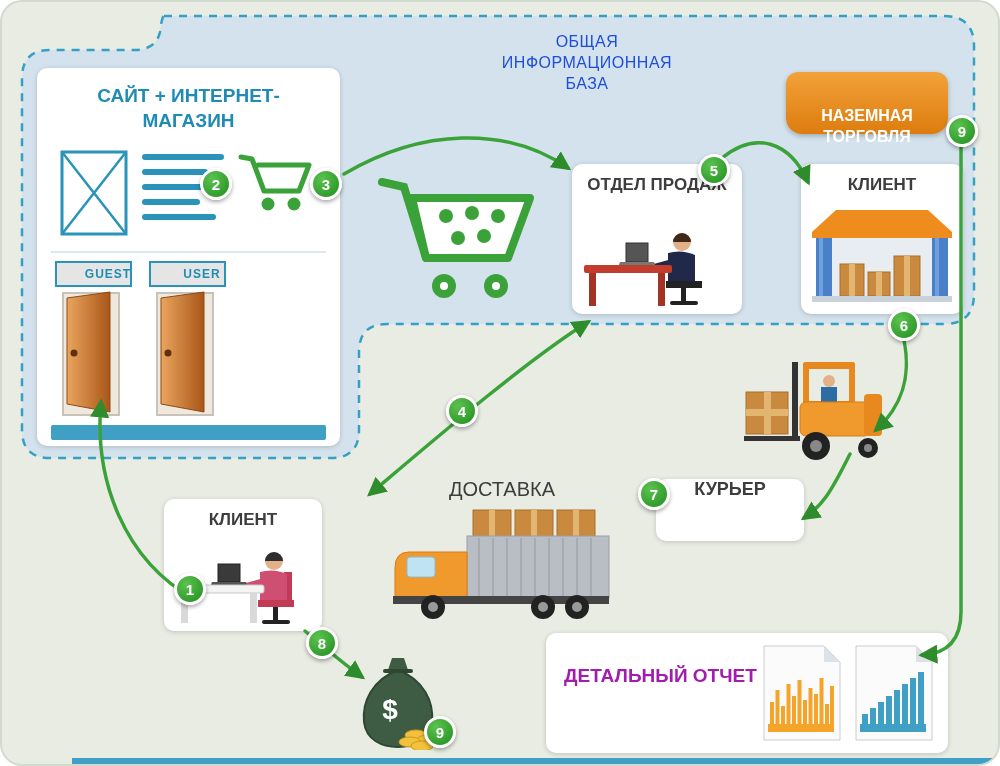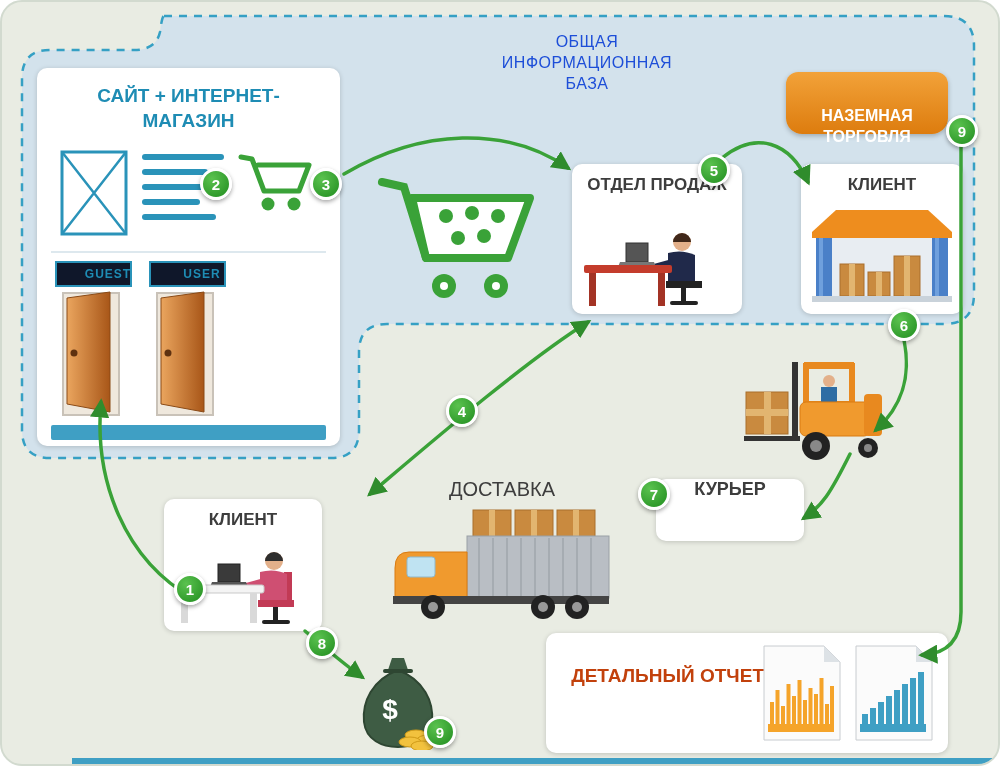--- a/index.html
+++ b/index.html
@@ -18,7 +18,7 @@
   .site-divider{height:2px;background:#dde8ee;margin:10px 14px 0;}
   .doors{display:flex;gap:9px;padding:8px 14px 0;}
   .door{width:85px;}
-  .door-label{height:22px;border:2px solid #2a93b9;background:#0f172a;color:#1e8cb4;font-weight:700;
+  .door-label{height:22px;border:2px solid #2a93b9;background:#e5e5e5;color:#1e8cb4;font-weight:700;
               font-size:12px;letter-spacing:1px;display:flex;align-items:center;justify-content:center;margin:0 4px 4px;padding-left:29px;}
   .site-floor{position:absolute;left:14px;right:14px;bottom:6px;height:15px;background:#3f9fc4;border-radius:2px;}
   

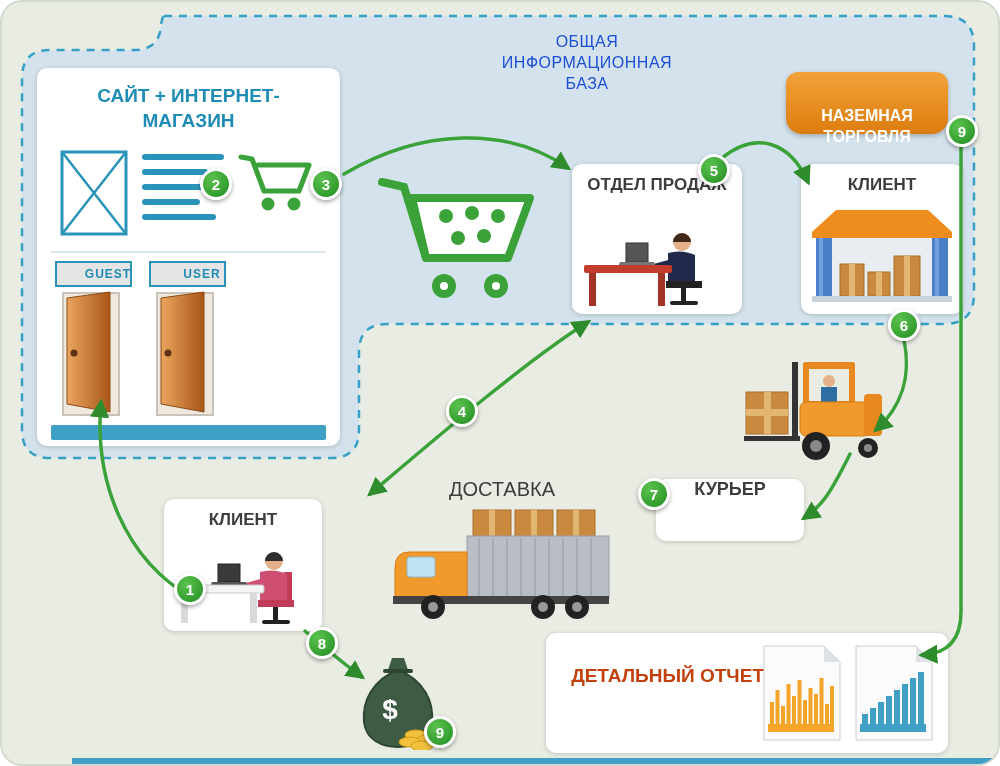--- a/index.html
+++ b/index.html
@@ -44,8 +44,8 @@
   .bag-symbol{position:absolute;left:368px;top:692px;width:40px;text-align:center;z-index:3;
               color:#fff;font-weight:700;font-size:28px;}
   .report-card{left:544px;top:631px;width:402px;height:120px;}
-  .report-title{position:absolute;left:18px;top:30px;width:200px;text-align:right;
-                font-weight:700;font-size:19px;line-height:1.35;color:#c2410c;}
+  .report-title{position:absolute;left:18px;top:30px;width:200px;text-align:left;
+                font-weight:700;font-size:19px;line-height:1.35;color:#a21caf;}
   .report-doc1{position:absolute;right:104px;top:11px;}
   .report-doc2{position:absolute;right:12px;top:11px;}
   

